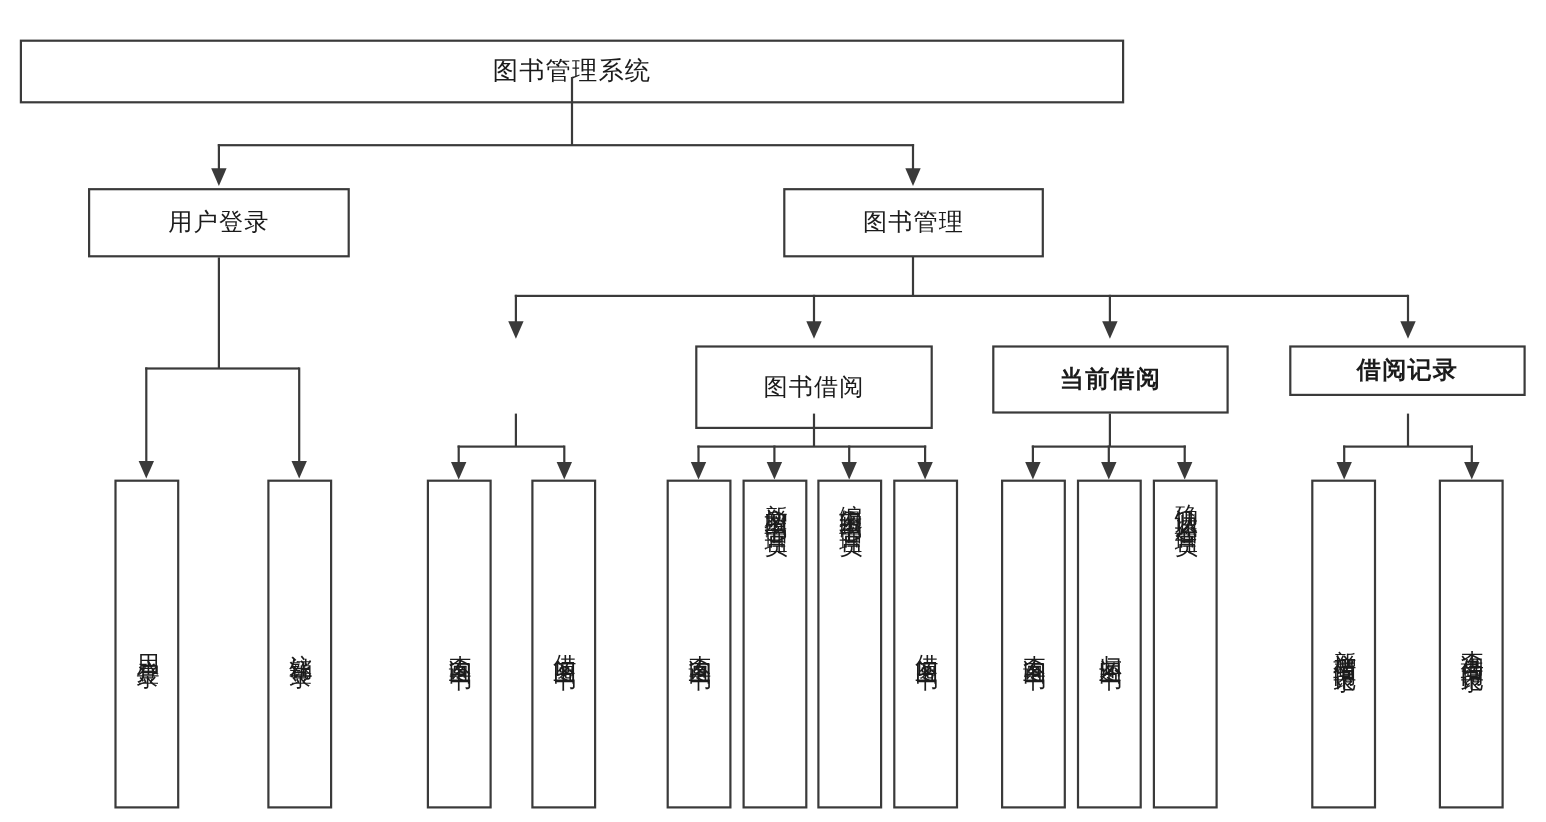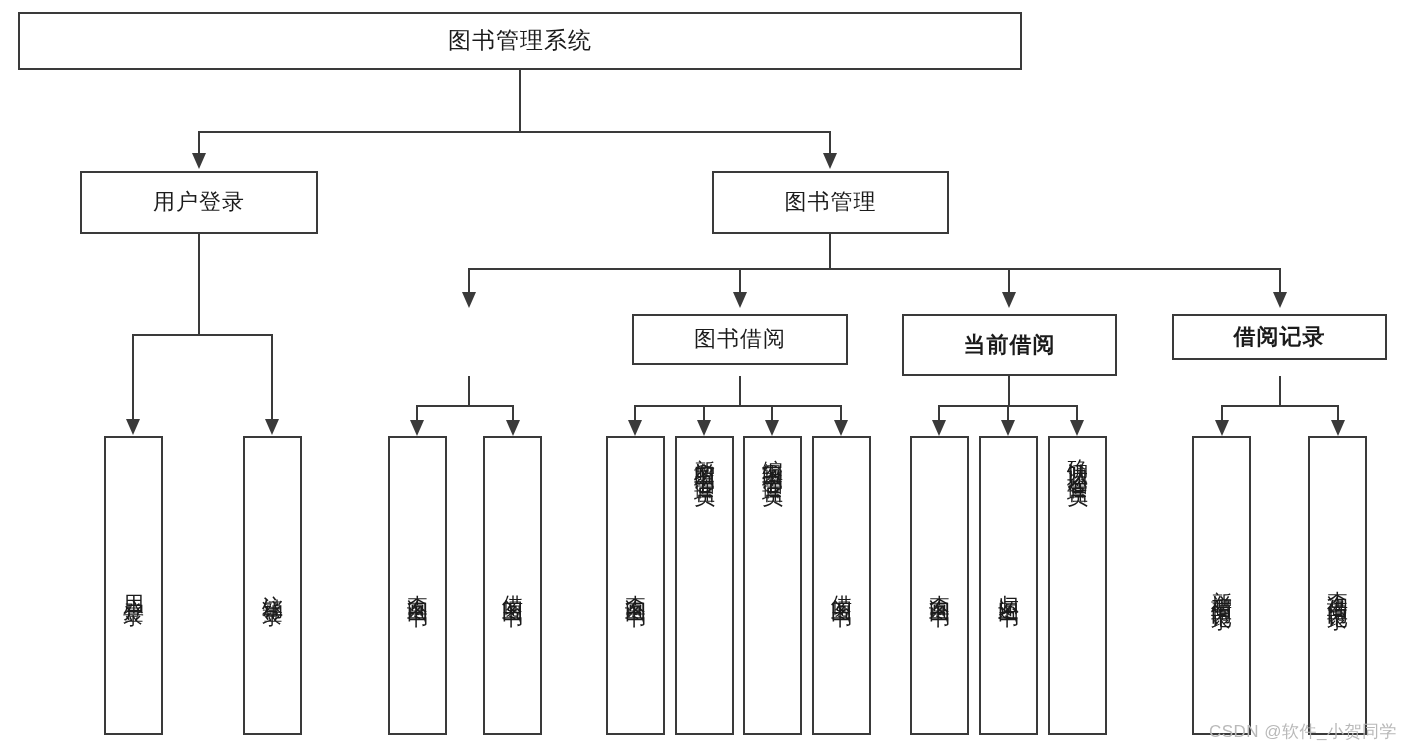--- a/index.html
+++ b/index.html
@@ -37,6 +37,7 @@
   }
   .node.root {
     font-size: 23px;
+    margin-top: 24px;
   }
   
   .node.v-node {

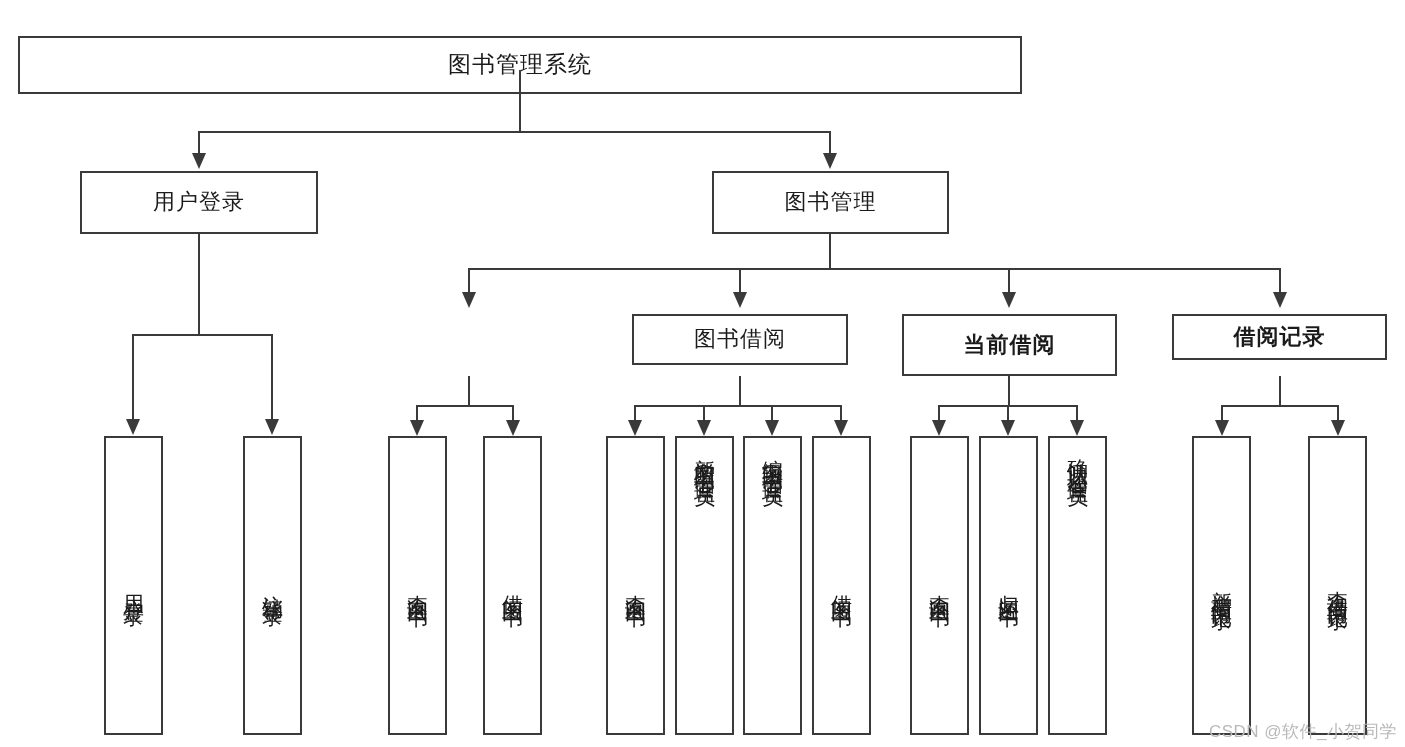--- a/index.html
+++ b/index.html
@@ -133,7 +133,7 @@
   <div class="arrow" style="left:1273px; top:292px;"></div>
 
 
-  <div class="node h-node" style="left:632px; top:314px; width:216px; height:51px;">
+  <div class="node h-node" style="left:632px; top:314px; width:216px; height:76px;">
     <span>图书借阅</span>
   </div>
 

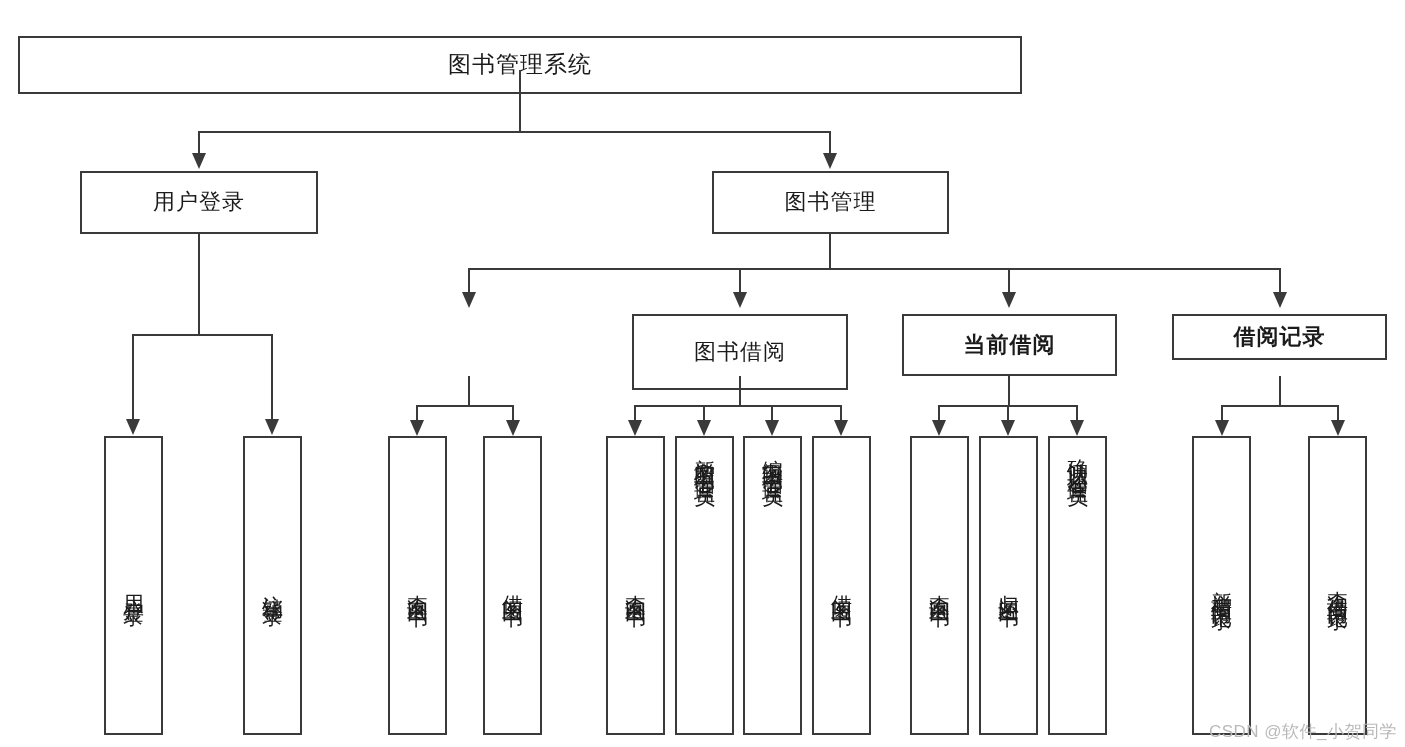--- a/index.html
+++ b/index.html
@@ -223,7 +223,6 @@
     <span class="vtext">查询借阅记录</span>
   </div>
 
-  <div id="watermark">CSDN @软件_小贺同学</div>
 
 </div>
 

